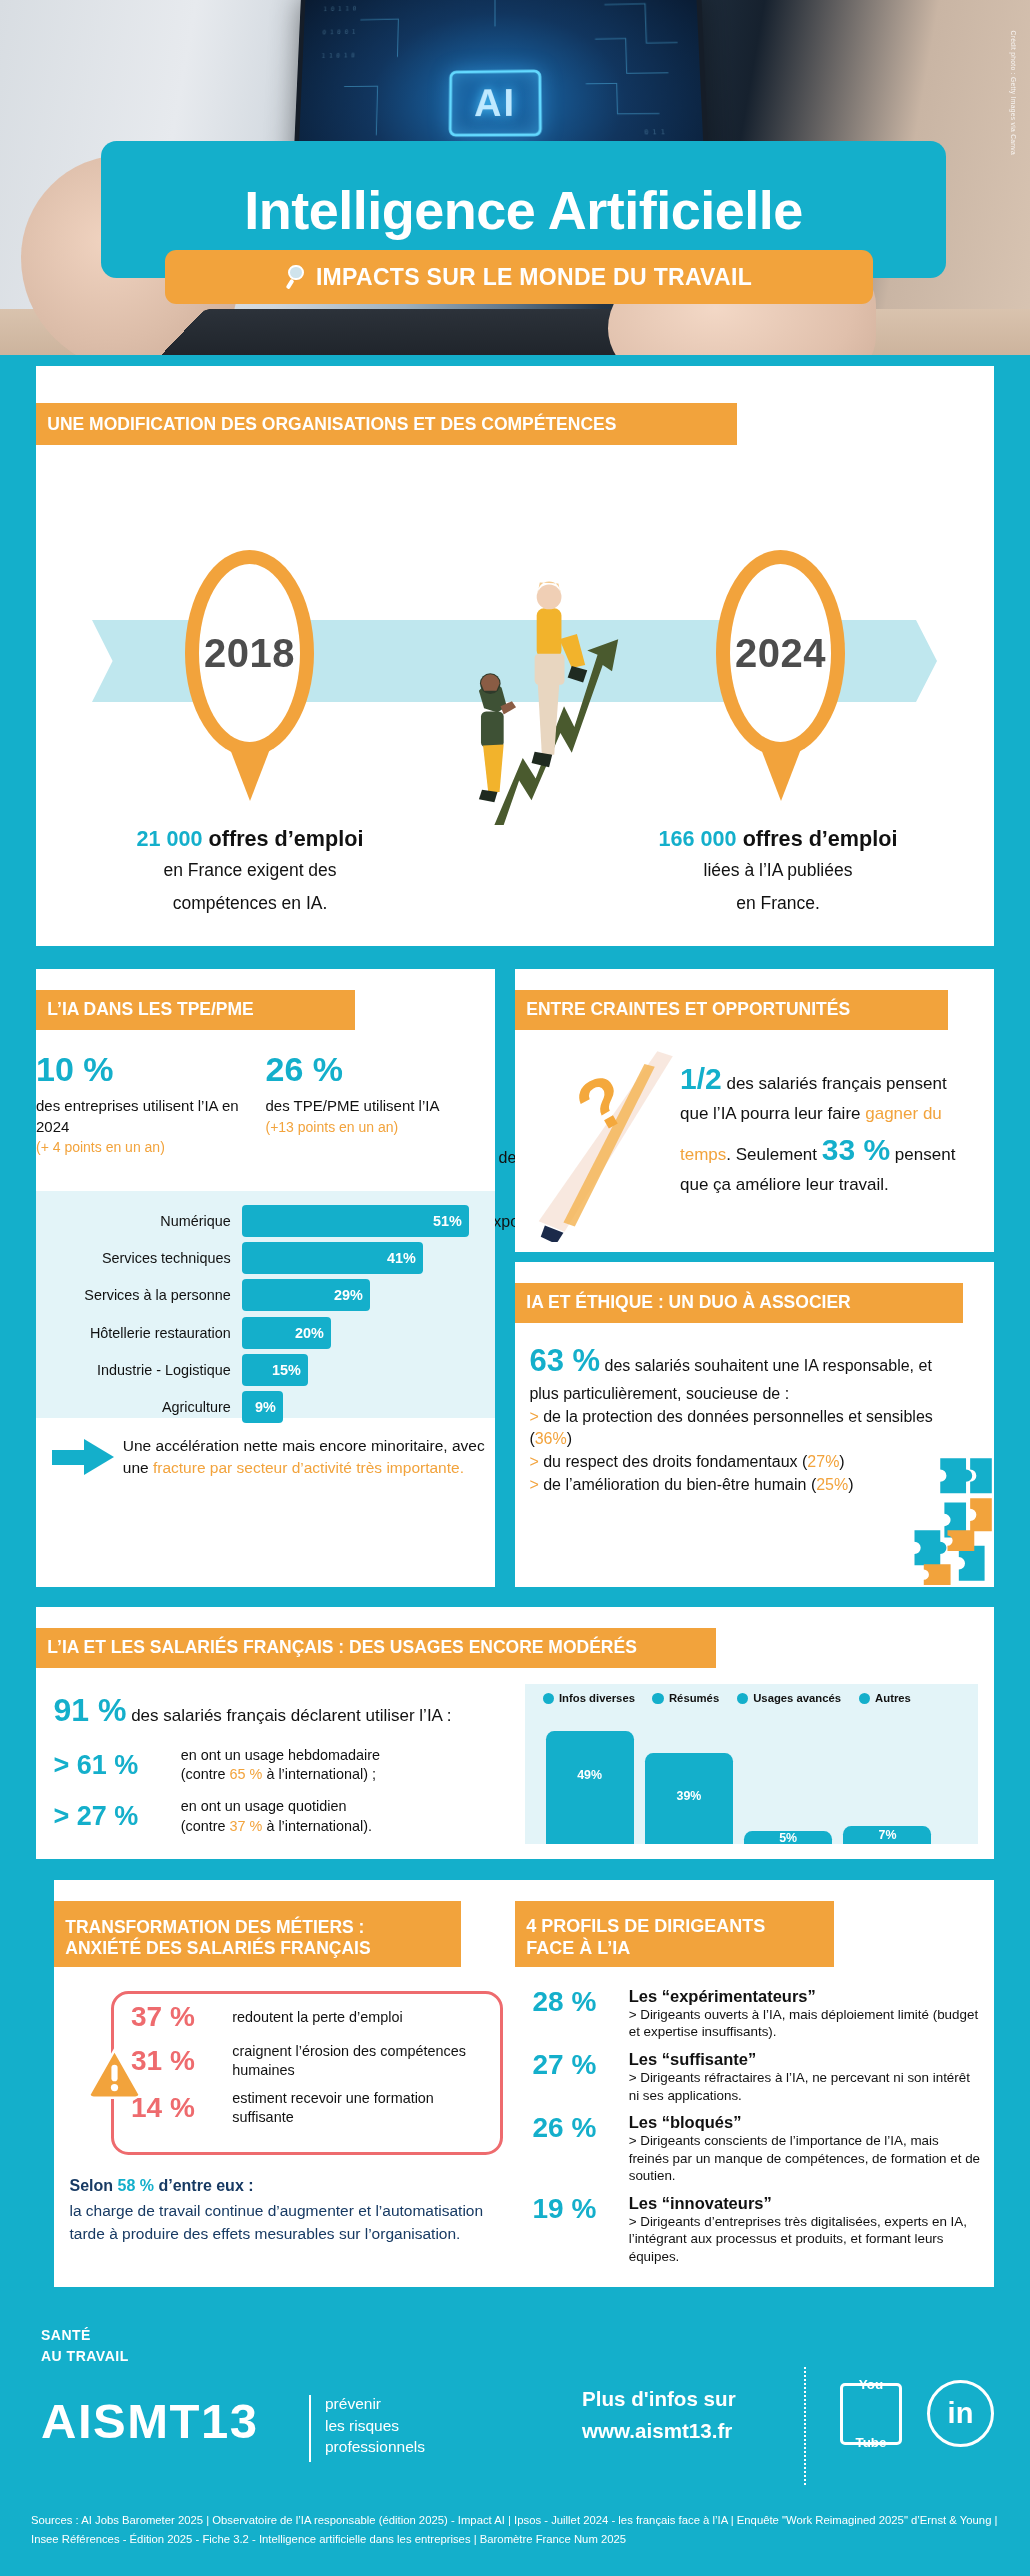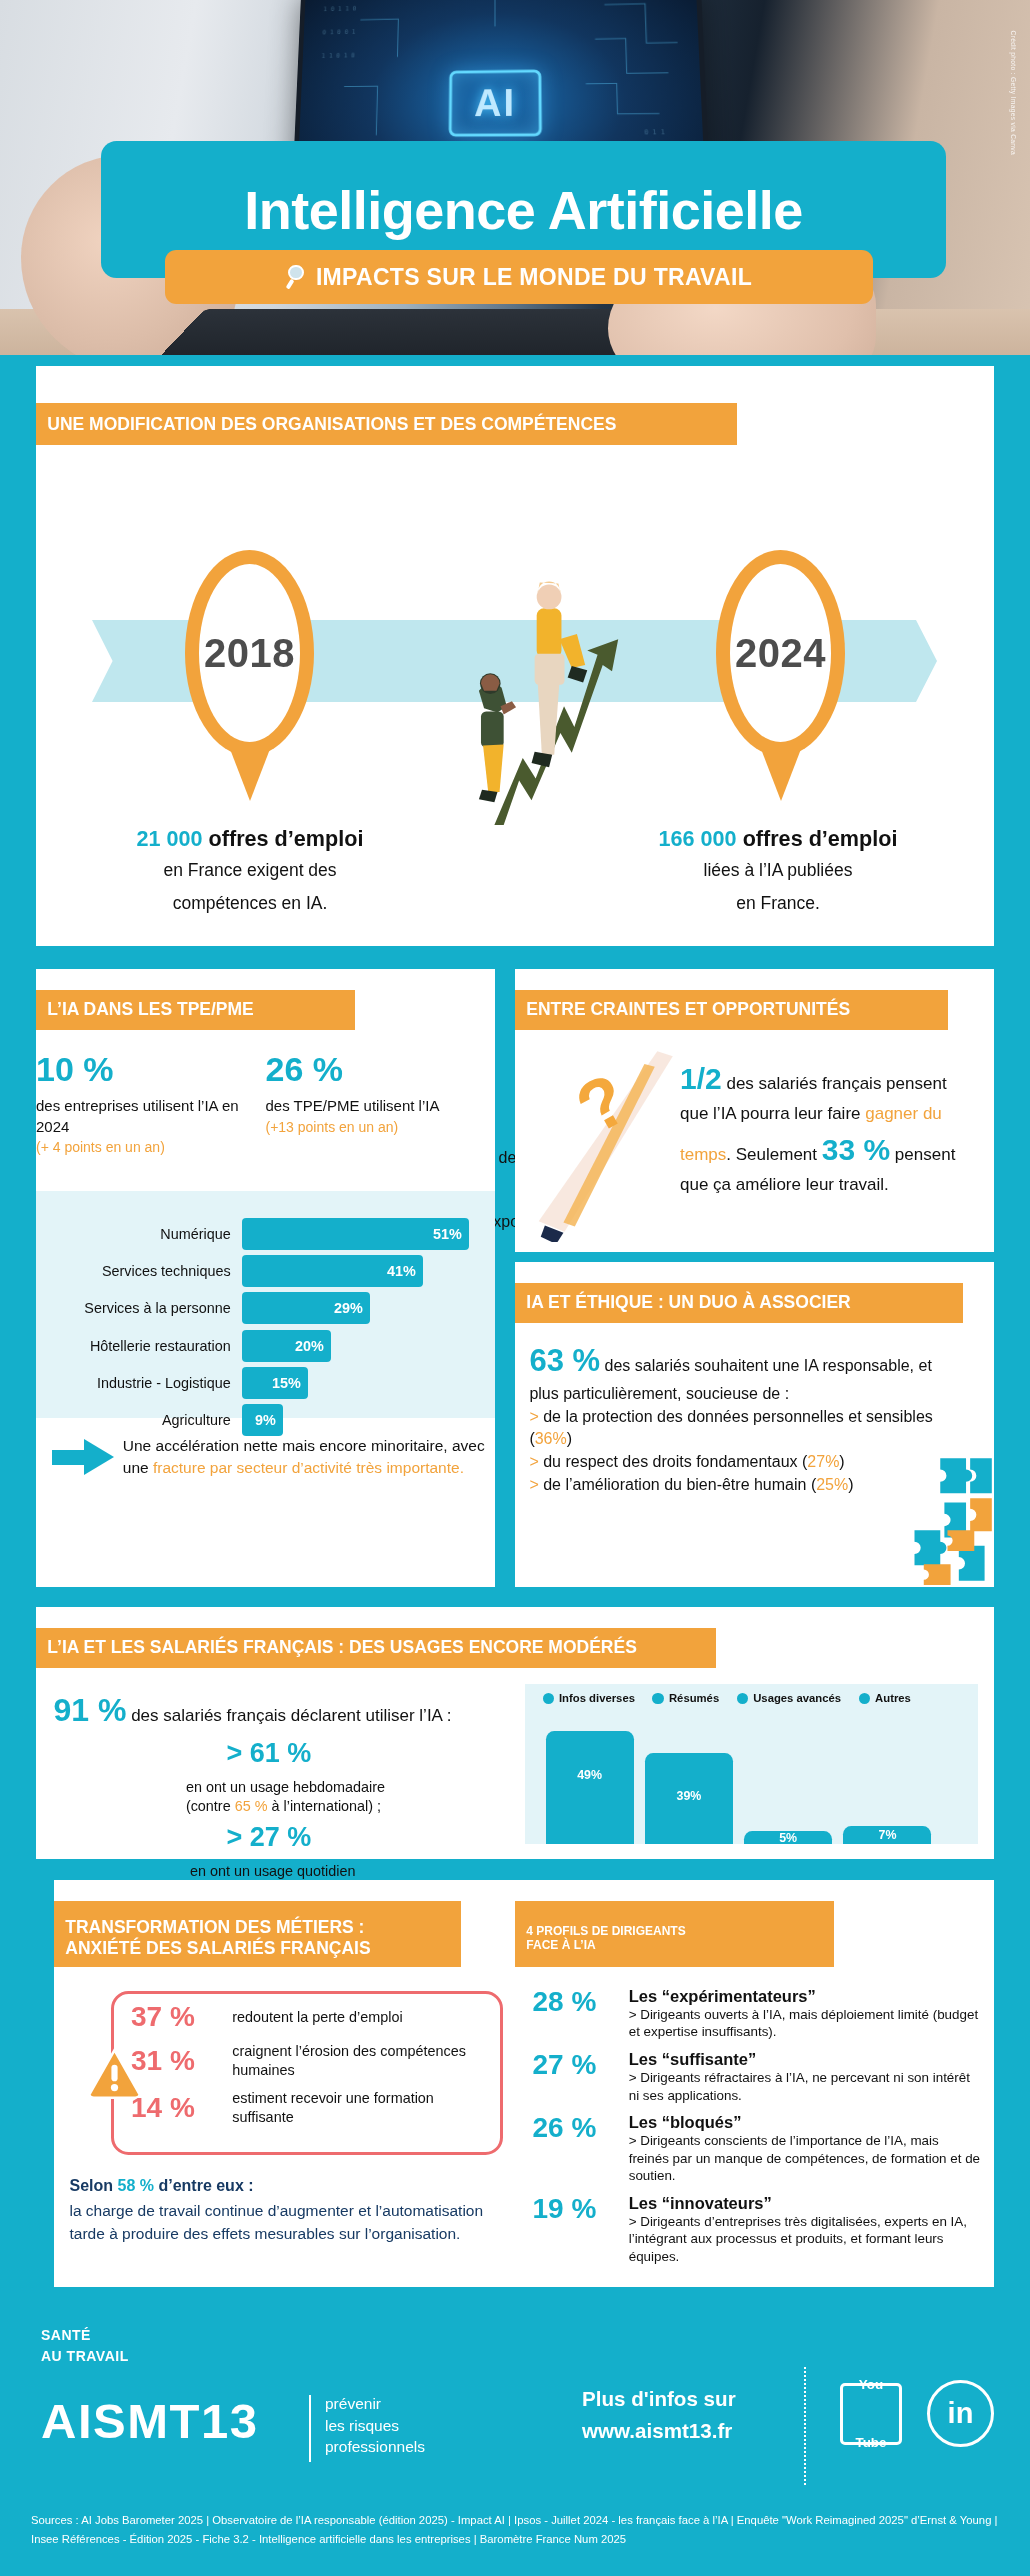--- a/index.html
+++ b/index.html
@@ -339,7 +339,7 @@
     </div>
 
     <div class="barbox">
-      <div style="padding:27px 0 0 0;">
+      <div style="padding:14px 0 0 0;">
         <div class="bar-row">
           <div class="lbl">Numérique</div>
           <div class="bar" style="width:227px">51%</div>

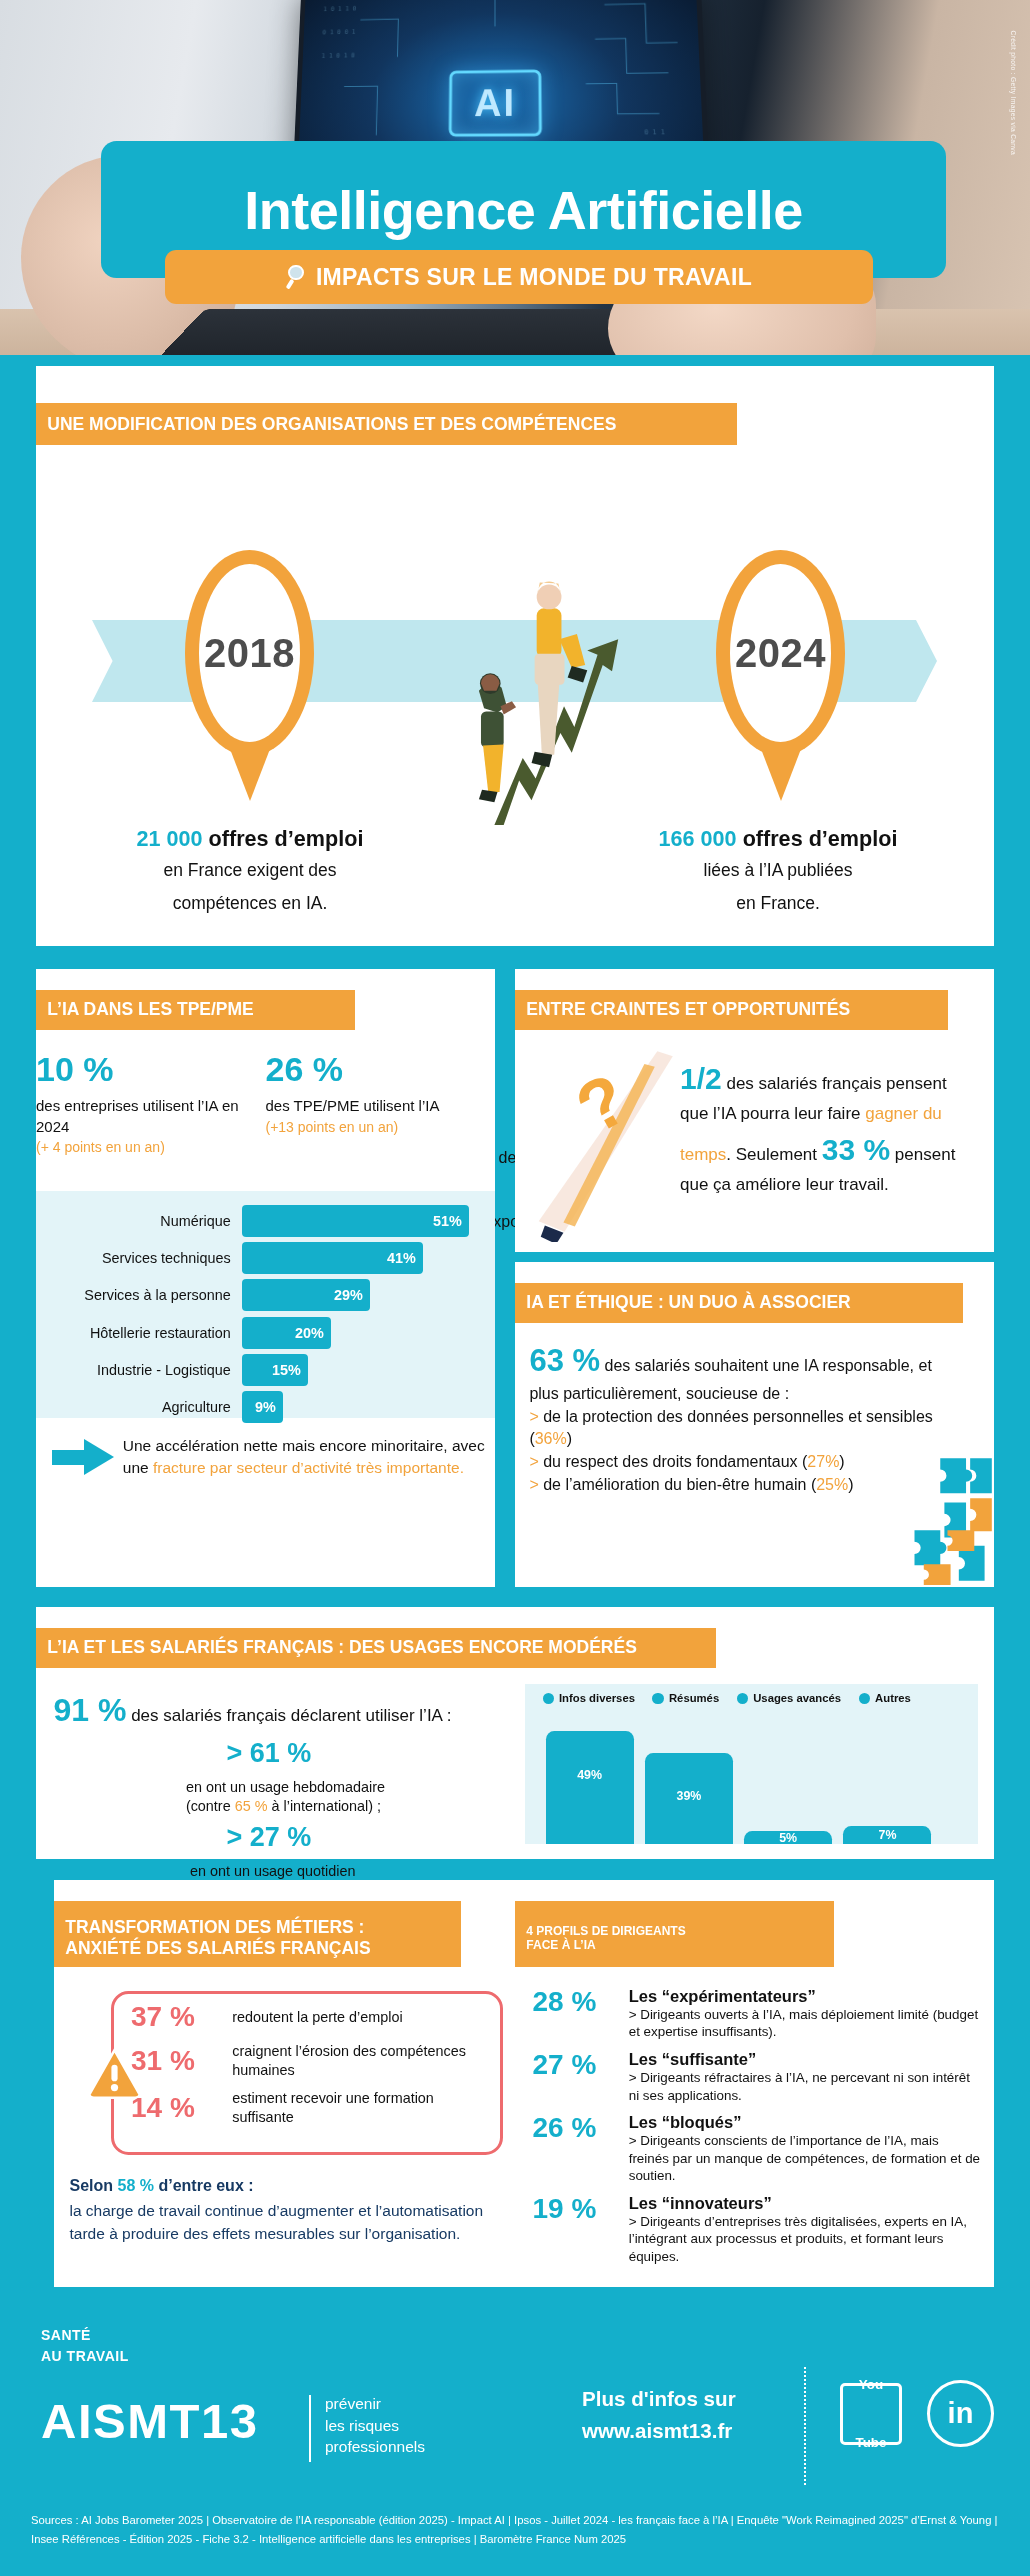--- a/index.html
+++ b/index.html
@@ -163,7 +163,7 @@
   .usage-left { position:absolute; left:17.5px; top:81px; width:464px; }
   .usage-left .l1 { font-size:17px; color:#111; line-height:1.4; }
   .usage-left .l1 .big { font-size:32px; font-weight:bold; color:#14AFCB; }
-  .usage-row { display:flex; align-items:center; margin-top:5px; gap:9.3px;flex-direction:column; }
+  .usage-row { display:flex; align-items:center; margin-top:13px; gap:9.3px; }
   .usage-row .pc { font-size:27px; font-weight:bold; color:#14AFCB; white-space:nowrap; min-width:118px; }
   .usage-row .t { font-size:14.4px; color:#111; line-height:1.34; }
   .usage-row .t .or { color:#F2A33C; }

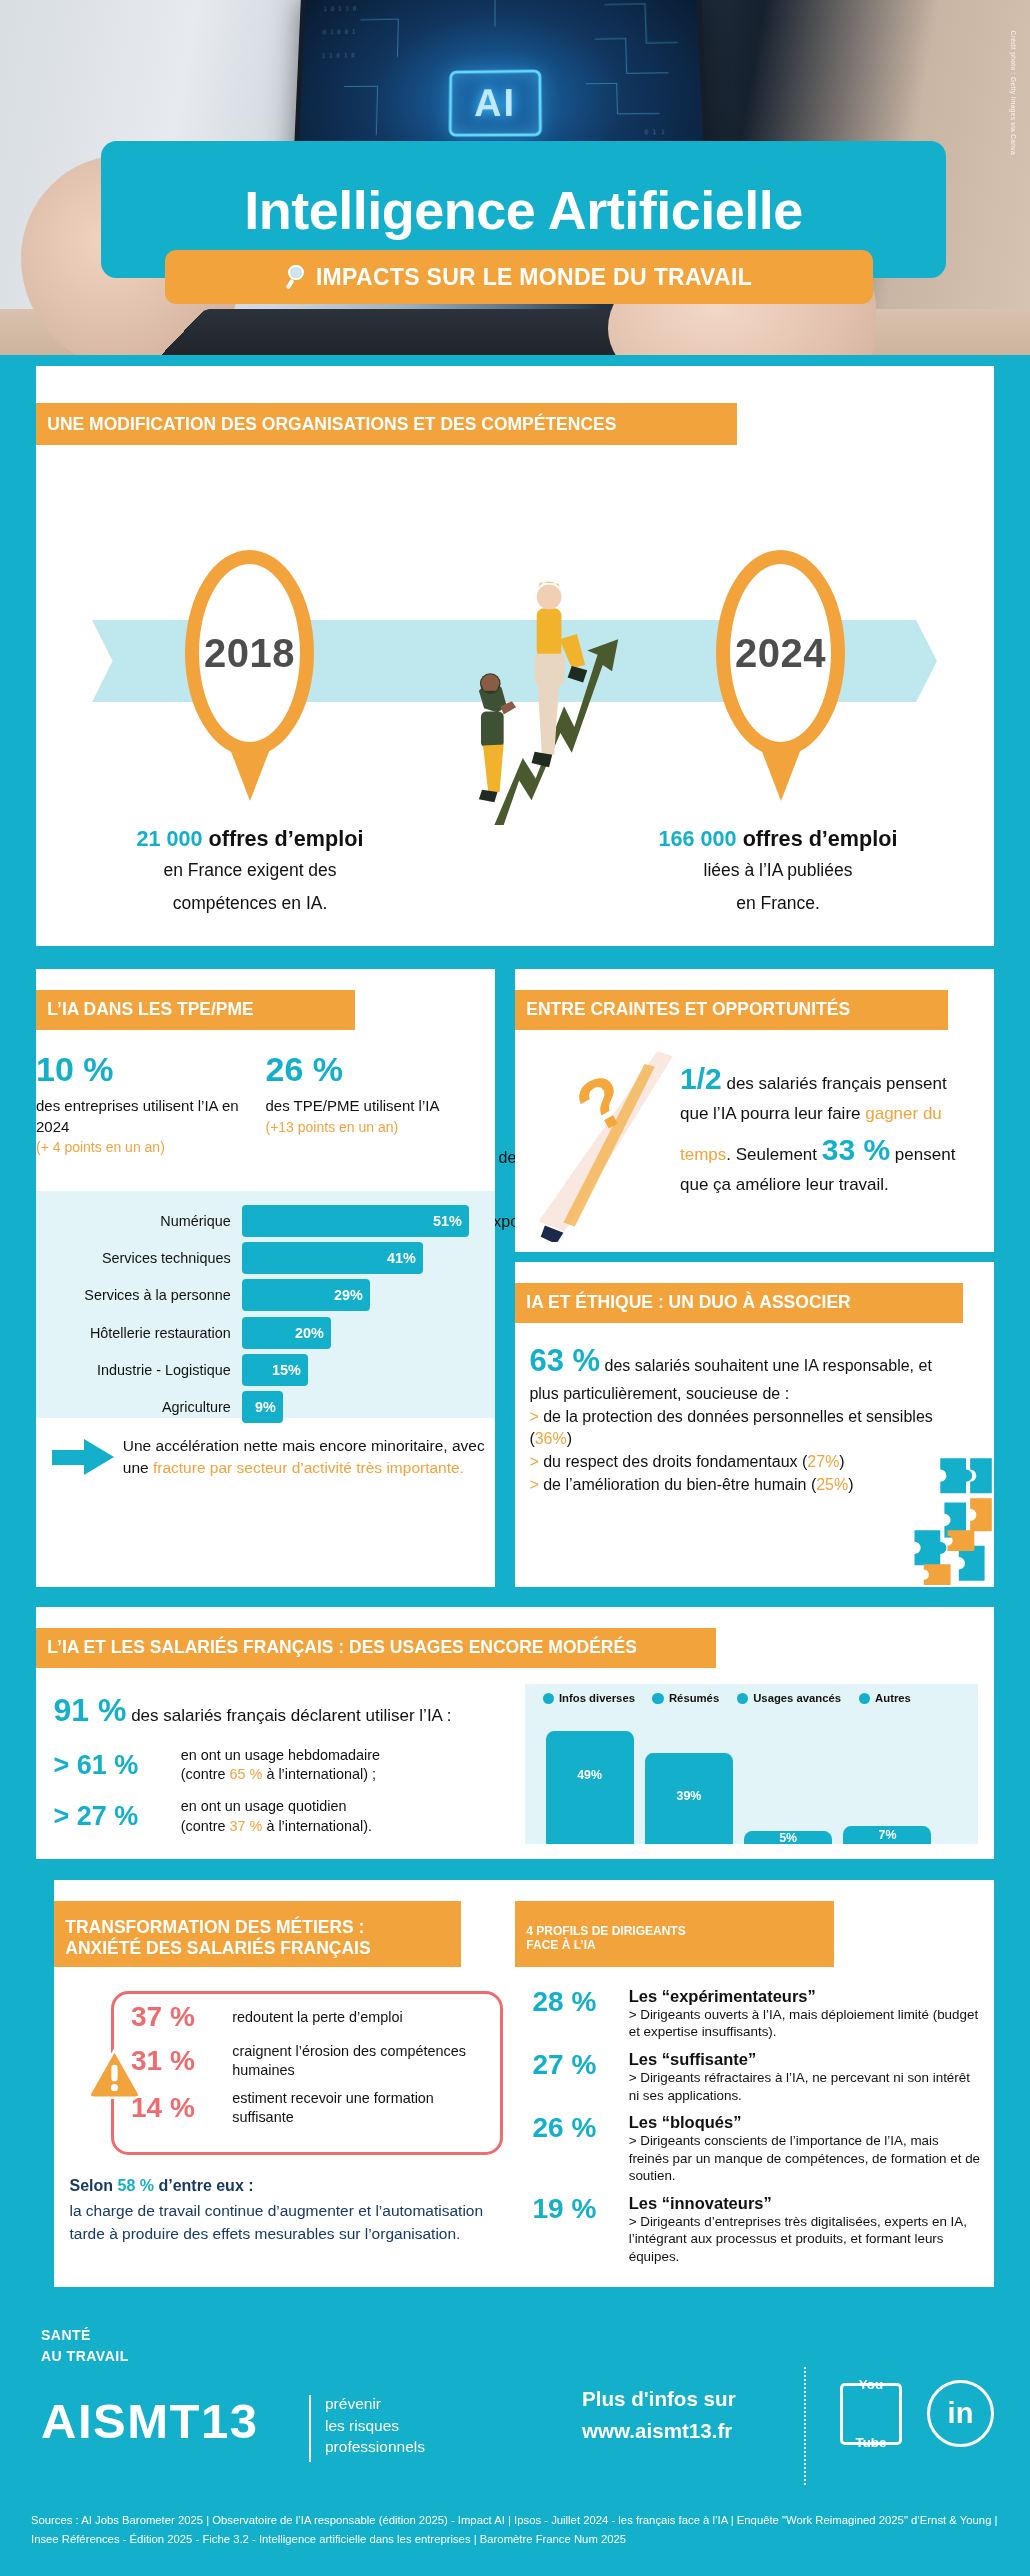--- a/index.html
+++ b/index.html
@@ -192,7 +192,7 @@
 
   
   #s7 { left:515px; top:1880px; width:479px; height:407px; }
-  #s7 .sect-head { position:absolute; left:0; top:20.6px; width:319px; height:66px; font-size:12px; flex-direction:column; justify-content:center; align-items:flex-start; }
+  #s7 .sect-head { position:absolute; left:0; top:20.6px; width:319px; height:66px; font-size:18px; flex-direction:column; justify-content:center; align-items:flex-start; }
   .profiles { position:absolute; left:17.5px; top:107px; width:448px; }
   .profile { display:flex; gap:8.2px; margin-bottom:9.3px; }
   .profile .pc { font-size:28px; font-weight:bold; color:#14AFCB; min-width:88px; line-height:1.05; }

